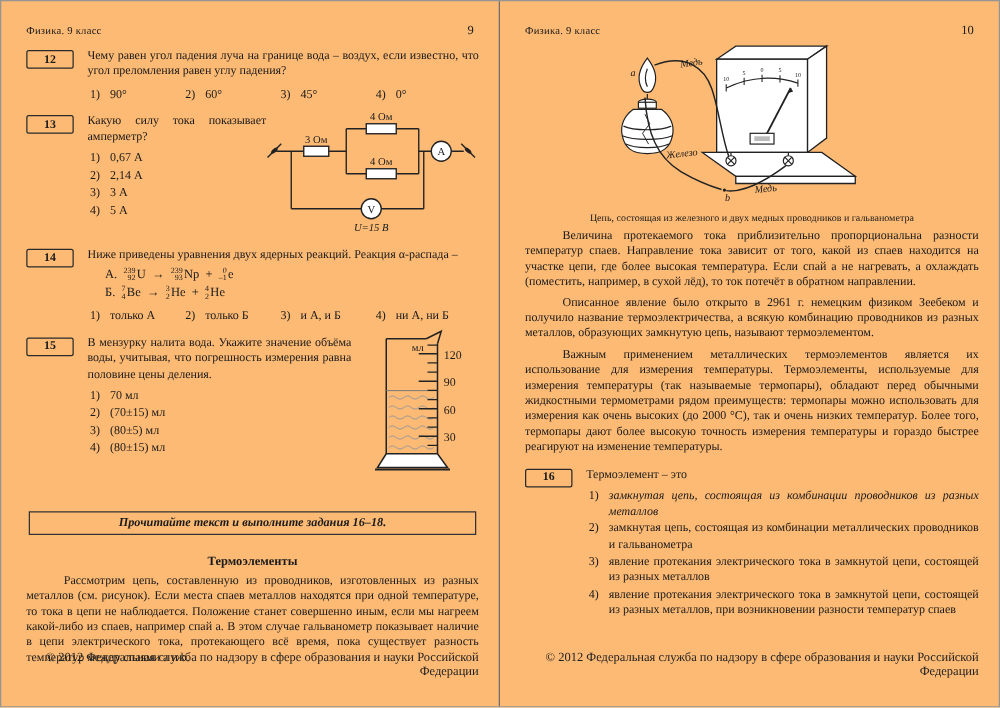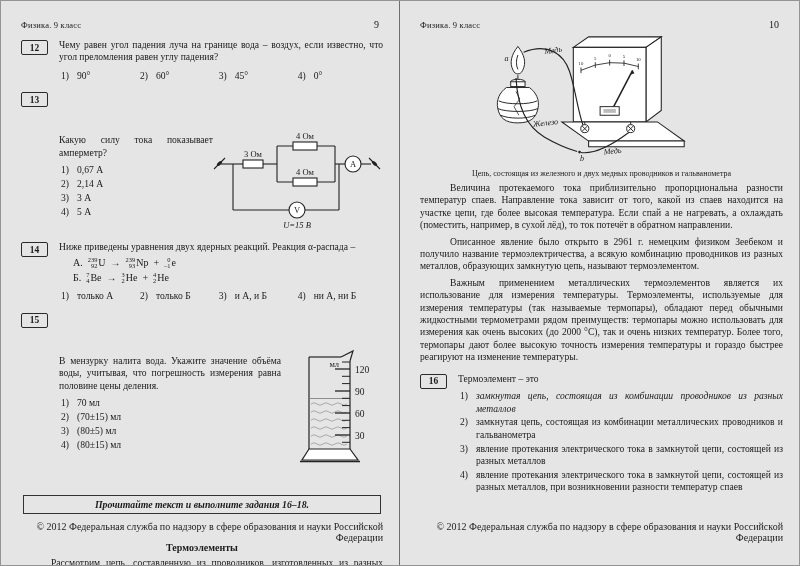--- a/index.html
+++ b/index.html
@@ -4,7 +4,7 @@
 <style>
   * { margin:0; padding:0; box-sizing:border-box; }
   body { background:#fff; font-family:"Liberation Serif","DejaVu Serif",serif; color:#1a1a1a; }
-  .sheet { width:800px; height:566px; border:1px solid #949494; display:flex; background:#e5e5e5; }
+  .sheet { width:800px; height:566px; border:1px solid #949494; display:flex; background:#fdba74; }
   .page { width:50%; height:100%; padding:18px 16px 8px 20px; position:relative; overflow:hidden; }
   .page-left { border-right:1px solid #6e6e6e; }
 

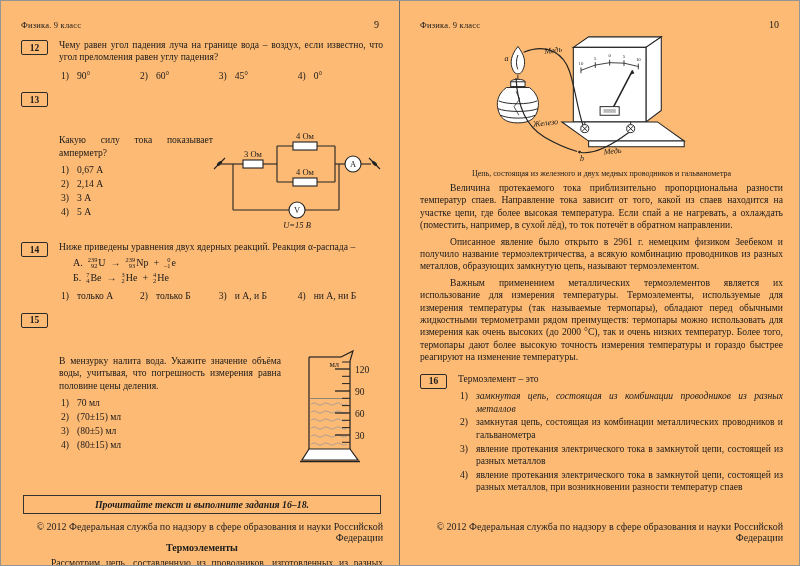--- a/index.html
+++ b/index.html
@@ -13,7 +13,7 @@
   .hdr-num { font-size:10px; margin-right:4px; }
 
   .question { display:flex; margin-top:9px; }
-  .qnum-box { width:27px; min-width:27px; height:15px; border:1.2px solid #2a2a2a; border-radius:2px;
+  .qnum-box { width:38px; min-width:27px; height:15px; border:1.2px solid #2a2a2a; border-radius:2px;
               display:flex; align-items:center; justify-content:center;
               font-weight:bold; font-size:9.5px; margin-top:1px; }
   .qbody { flex:1; margin-left:11px; font-size:9.6px; line-height:12.4px; text-align:justify; }

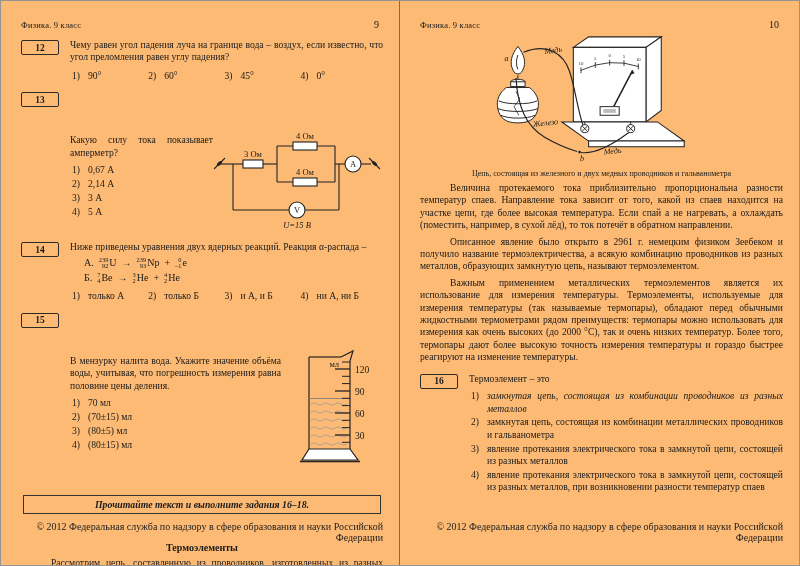--- a/index.html
+++ b/index.html
@@ -25,7 +25,7 @@
   .opt-col .opt { margin-top:1.5px; }
   .opt-col { margin-top:5px; margin-left:2px; }
 
-  .split { display:flex;margin-top:43px; }
+  .split { display:flex; }
   .split-left { flex:1; }
 
   .equation { display:flex; align-items:center; gap:5px; font-size:10px; margin:3px 0 0 14px; }

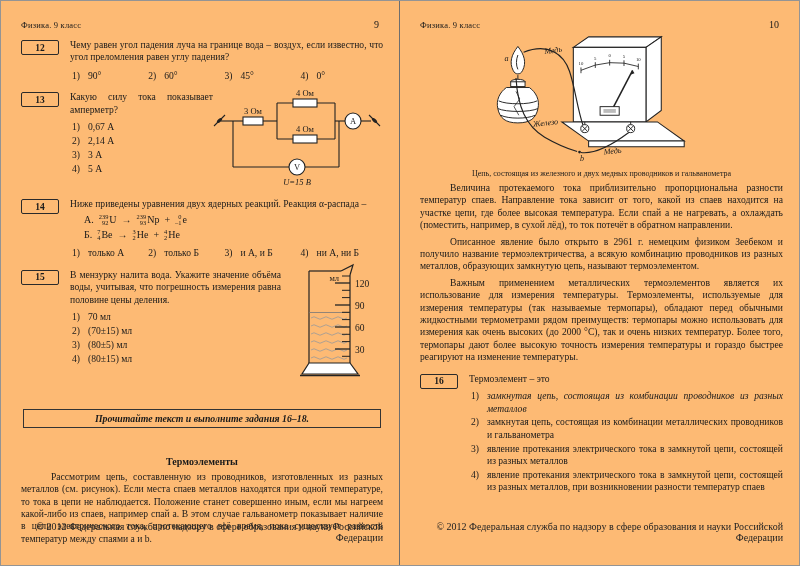--- a/index.html
+++ b/index.html
@@ -35,7 +35,7 @@
 
   .instruction-box { border:1.2px solid #333; margin:28px 2px 0 2px; padding:3px 4px;
                      text-align:center; font-weight:bold; font-style:italic; font-size:9.8px; }
-  .article-title { text-align:center; font-weight:bold; font-size:10px; margin-top:28px; }
+  .article-title { text-align:center; font-weight:bold; font-size:10px; margin-top:16px; }
   .para { font-size:9.6px; line-height:12.4px; text-align:justify; text-indent:30px; margin-top:4px; }
 
   .figure-wrap { text-align:center; margin-top:2px; }

